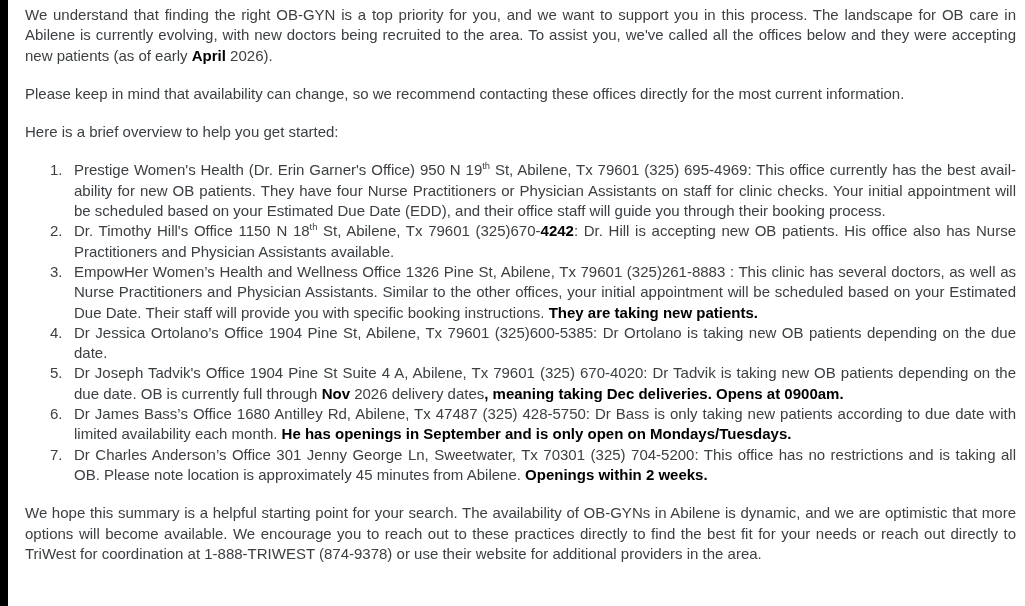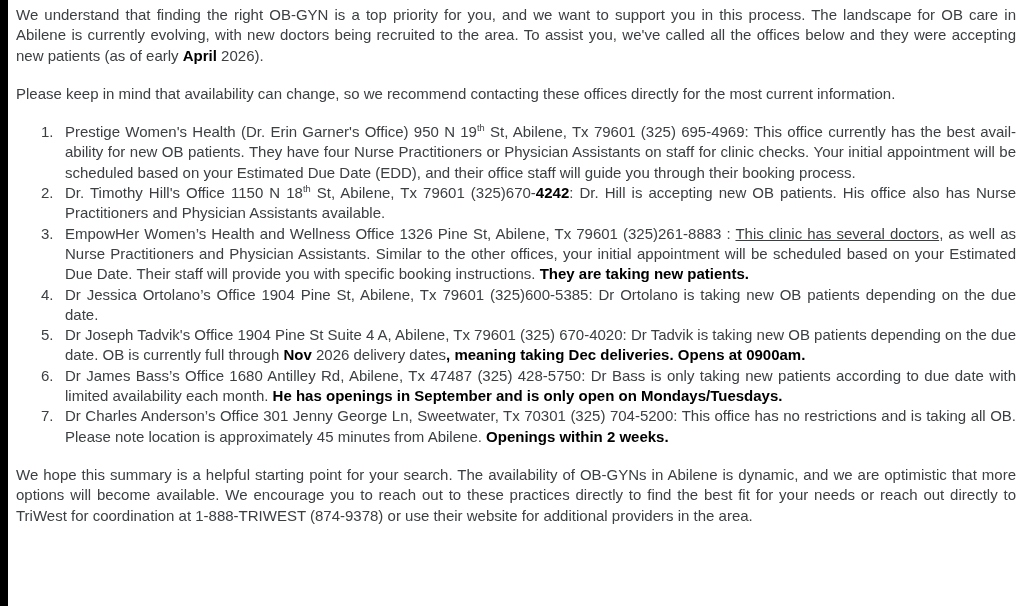--- a/index.html
+++ b/index.html
@@ -24,7 +24,7 @@
     background: #000000;
   }
   .content {
-    padding: 5px 9px 0 16px;
+    padding: 5px 9px 0 25px;
   }
   .para {
     margin: 0 0 18px 0;

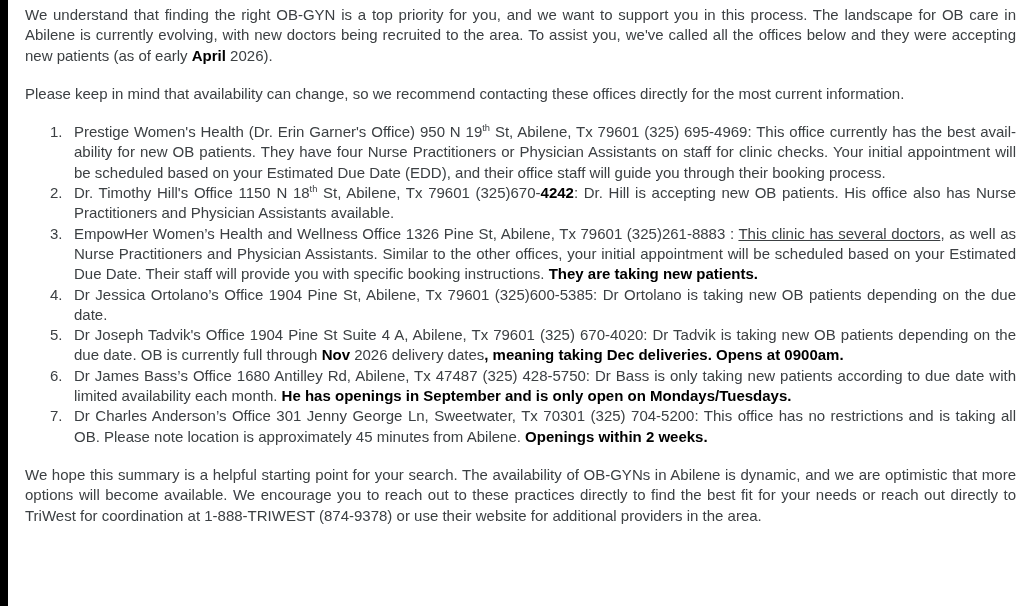--- a/index.html
+++ b/index.html
@@ -66,6 +66,7 @@
   <div id="intro">
       <p class="para"><span>We understand that finding the right OB-GYN is a top priority for you, and we want to support you in this process. The landscape for OB care in Abilene is currently evolving, with new doctors being recruited to the area. To assist you, we've called all the offices below and they were accepting new patients (as of early </span><span class="seg-emphasis">April</span><span> 2026).</span></p>
       <p class="para"><span>Please keep in mind that availability can change, so we recommend contacting these offices directly for the most current information.</span></p>
+      <p class="para"><span>Here is a brief overview to help you get started:</span></p>
     </div>
   <div id="office-list" class="office-list">
       <div class="office-item"><span class="office-num">1.</span><span><span>Prestige Women's Health (Dr. Erin Garner's Office) 950 N 19</span><sup class="seg-sup">th</sup><span> St, Abilene, Tx 79601 (325) 695-4969: This office currently has the best avail­ability for new OB patients. They have four Nurse Practitioners or Physician Assistants on staff for clinic checks. Your initial appointment will be scheduled based on your Estimated Due Date (EDD), and their office staff will guide you through their booking process.</span></span></div>

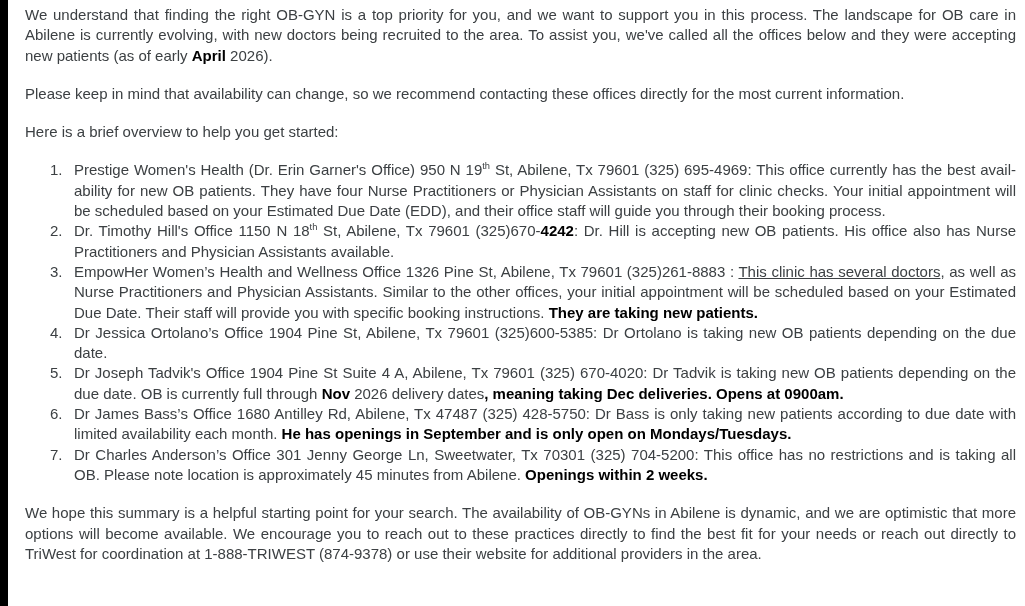--- a/index.html
+++ b/index.html
@@ -54,7 +54,6 @@
     font-weight: bold;
   }
   .seg-underline {
-    text-decoration: underline;
   }
 </style>
 </head>

